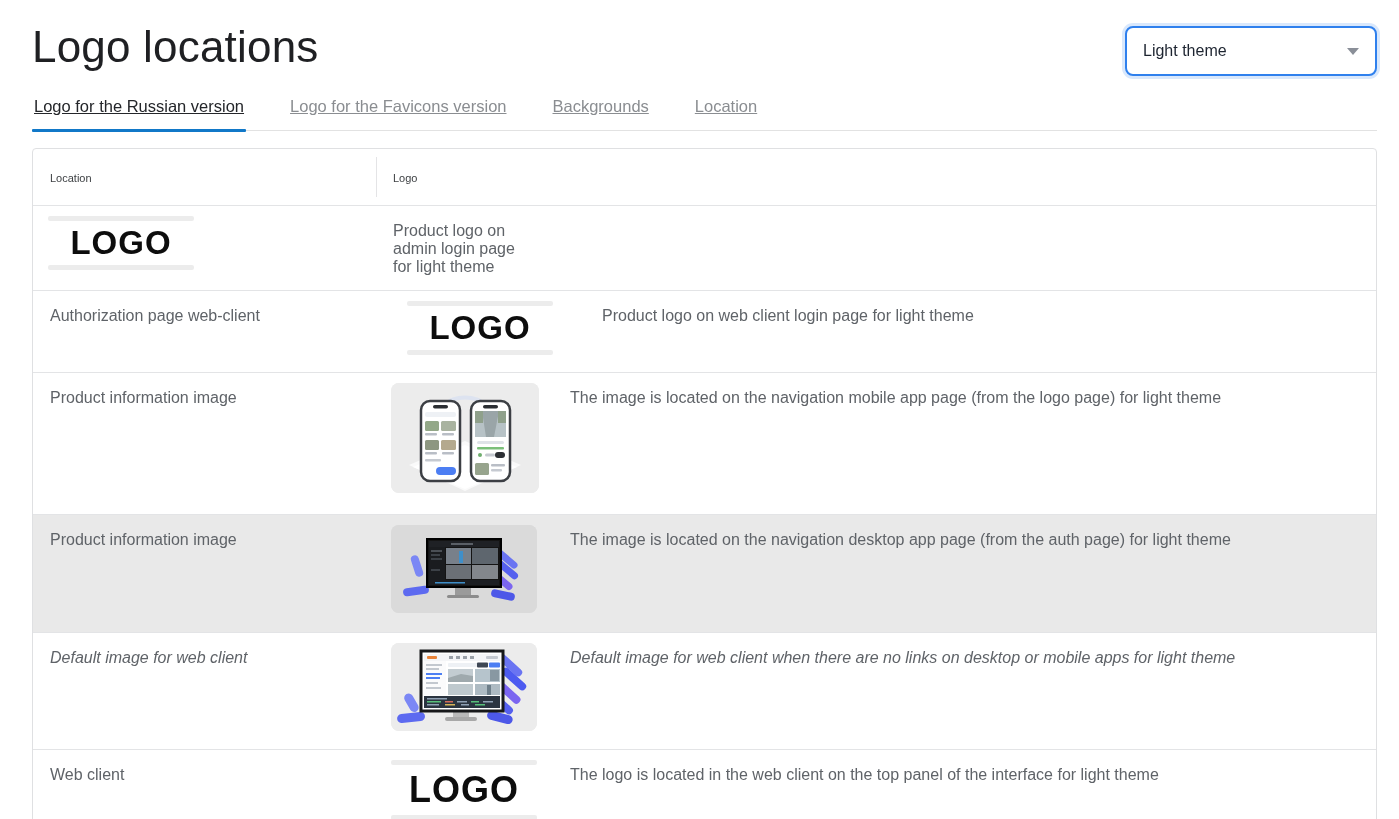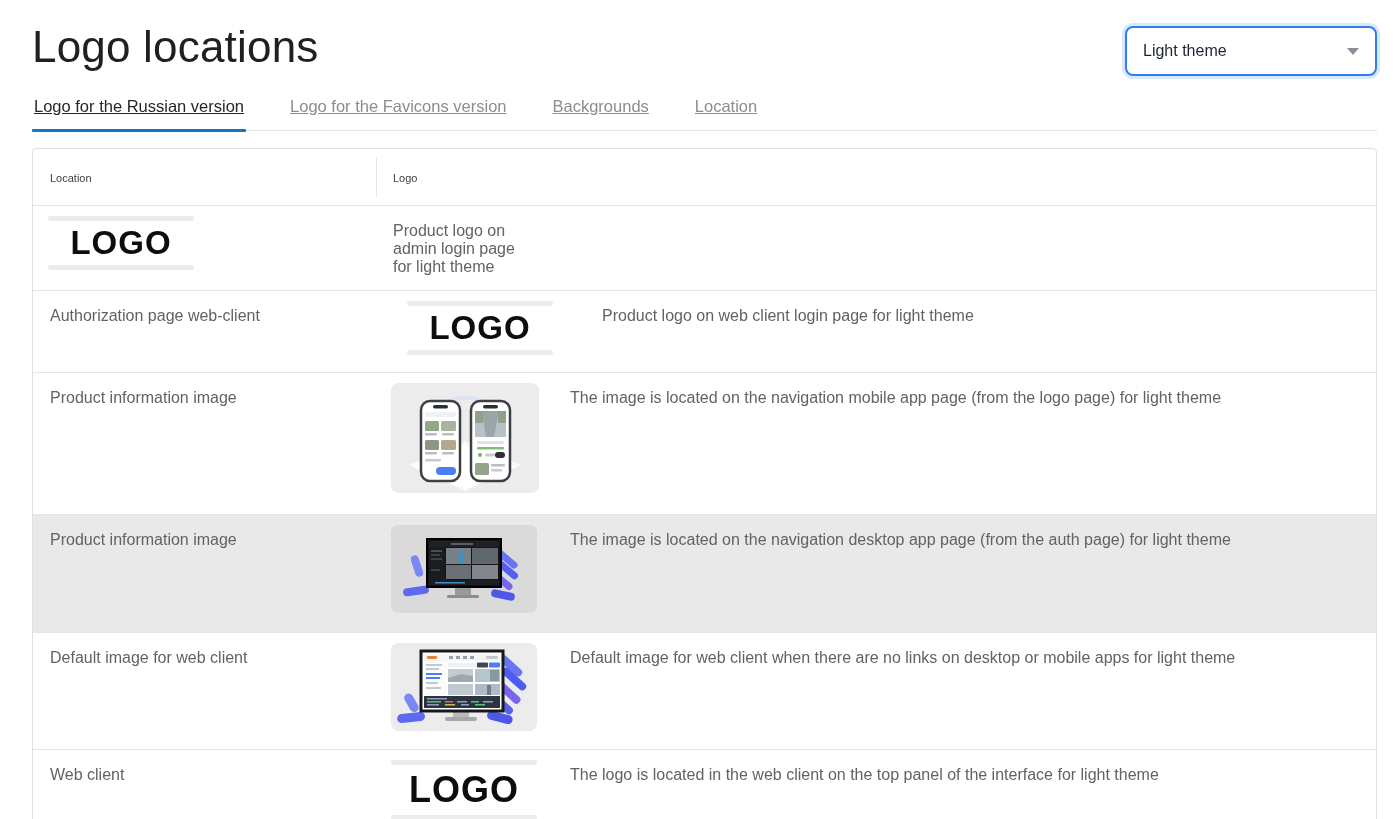--- a/index.html
+++ b/index.html
@@ -71,7 +71,7 @@
   .cell-logo { padding:10px 0 10px 15px; }
   .r1 { min-height:83px; } .r2 { min-height:82px;gap:16px; }
   .r3 { min-height:142px; } .r4 { min-height:118px; }
-  .r5 { min-height:117px; } .r6 { min-height:120px; }
+  .r5 { min-height:117px;font-style:italic; } .r6 { min-height:120px; }
   
   .logo-box {
     width:146px; height:54px; background:#fff;

